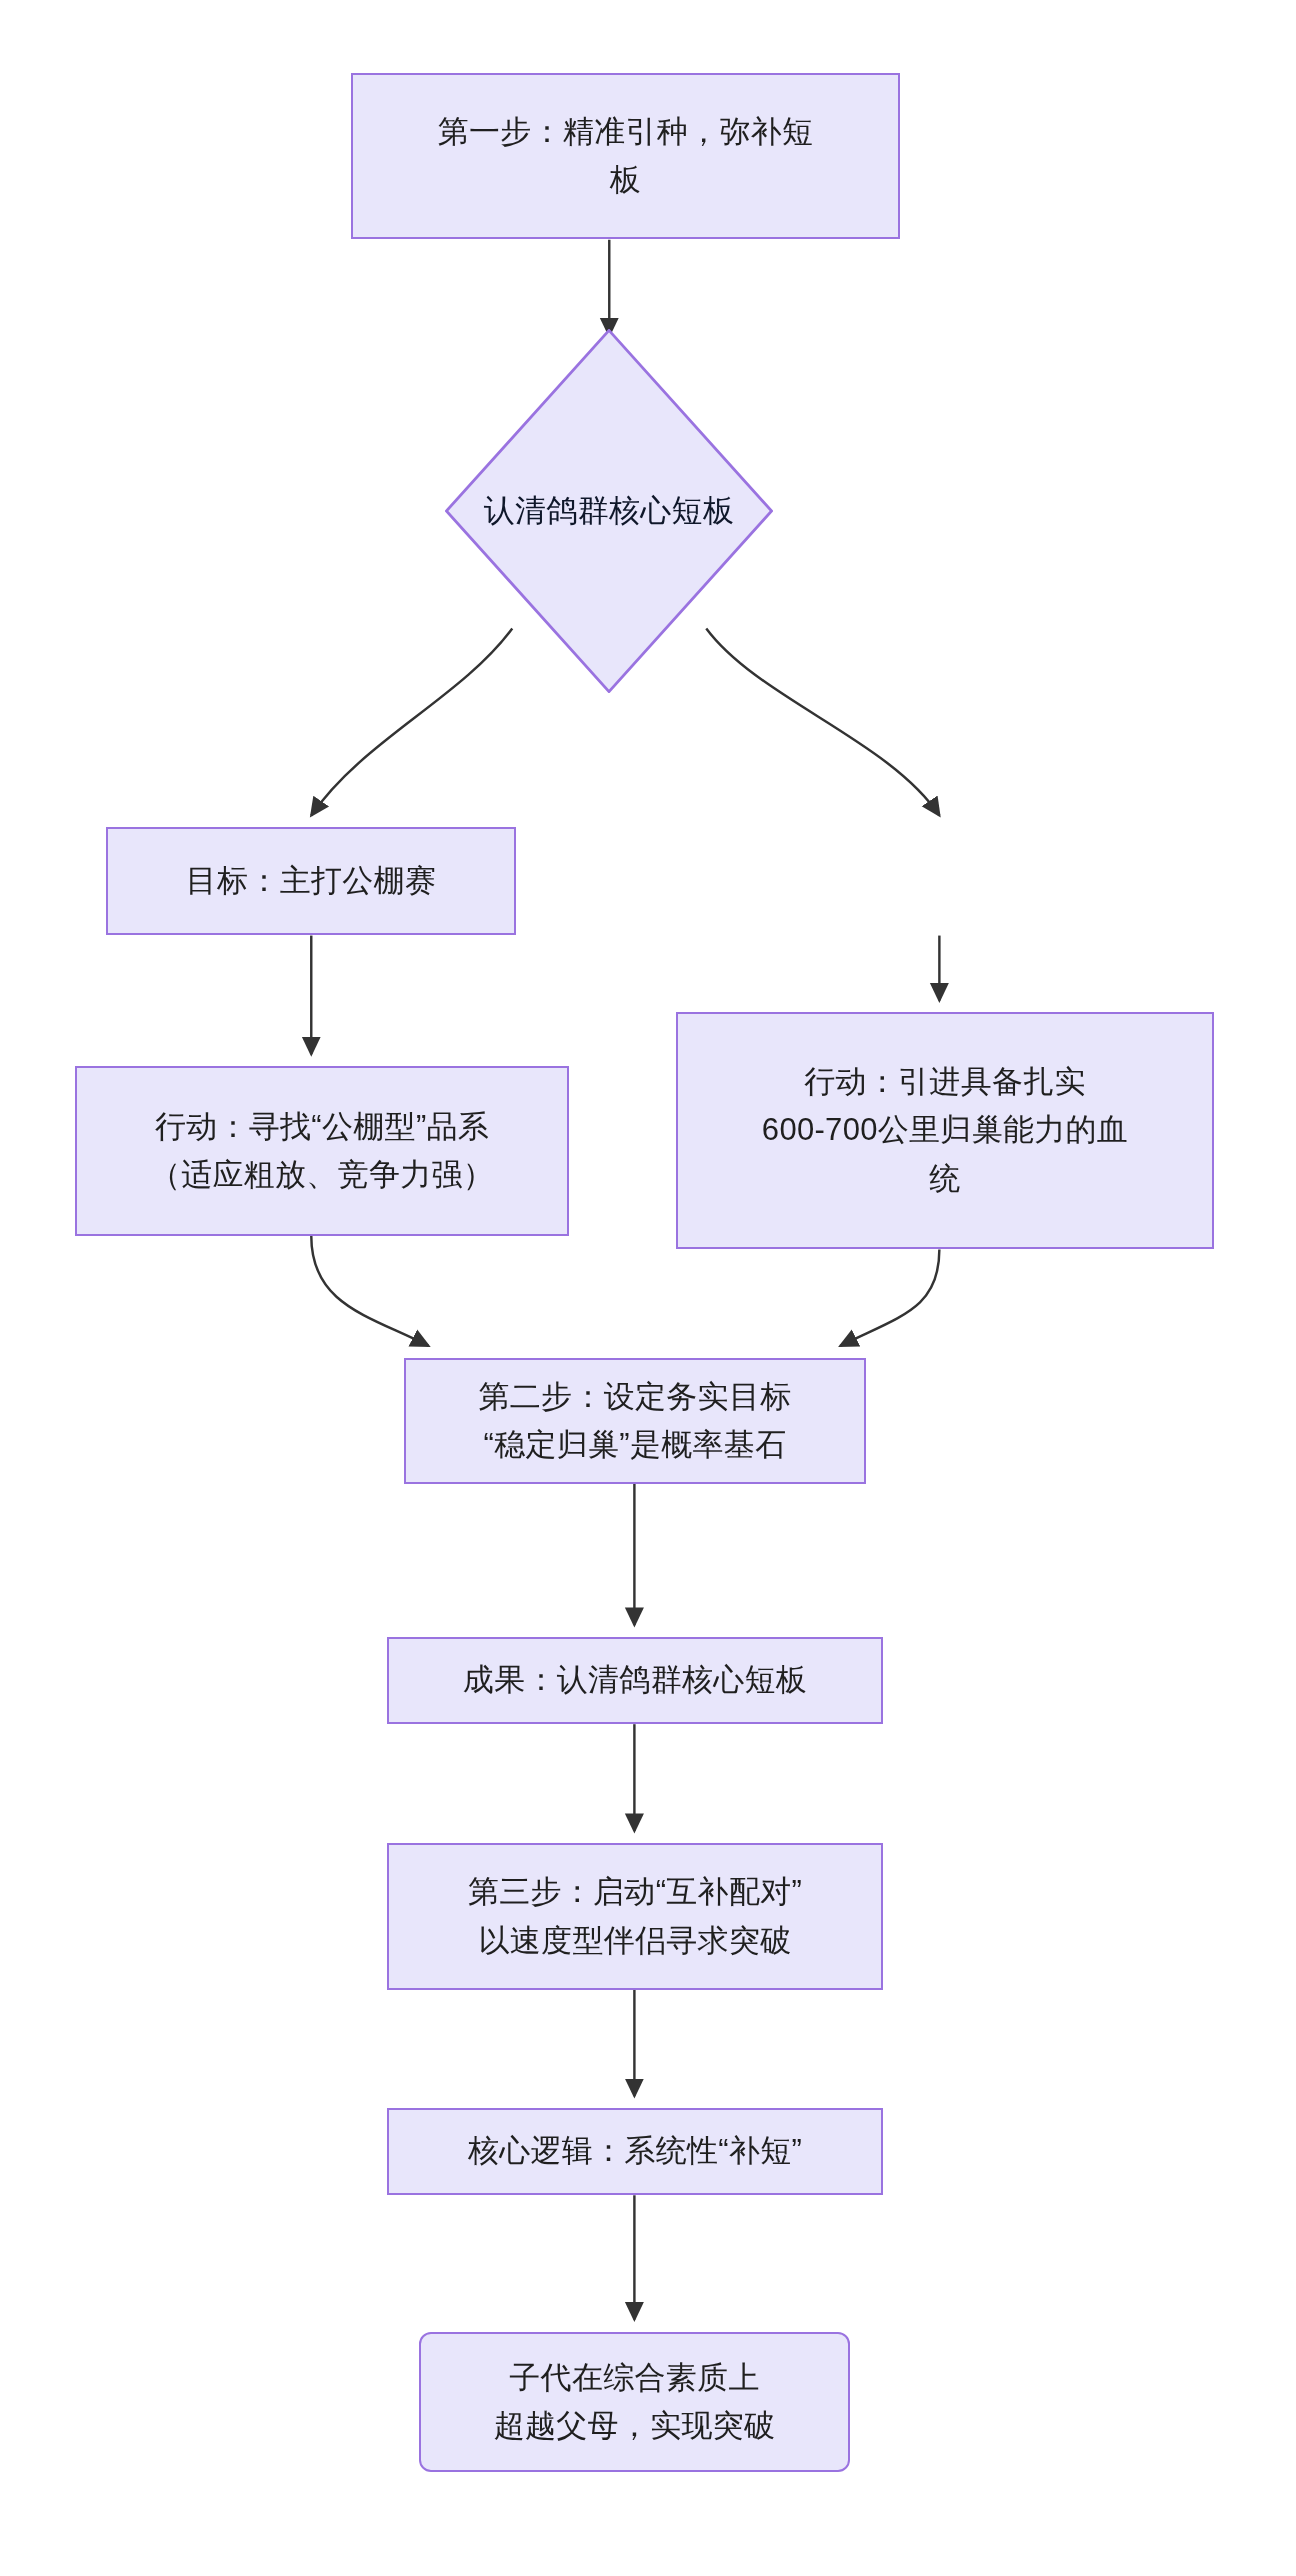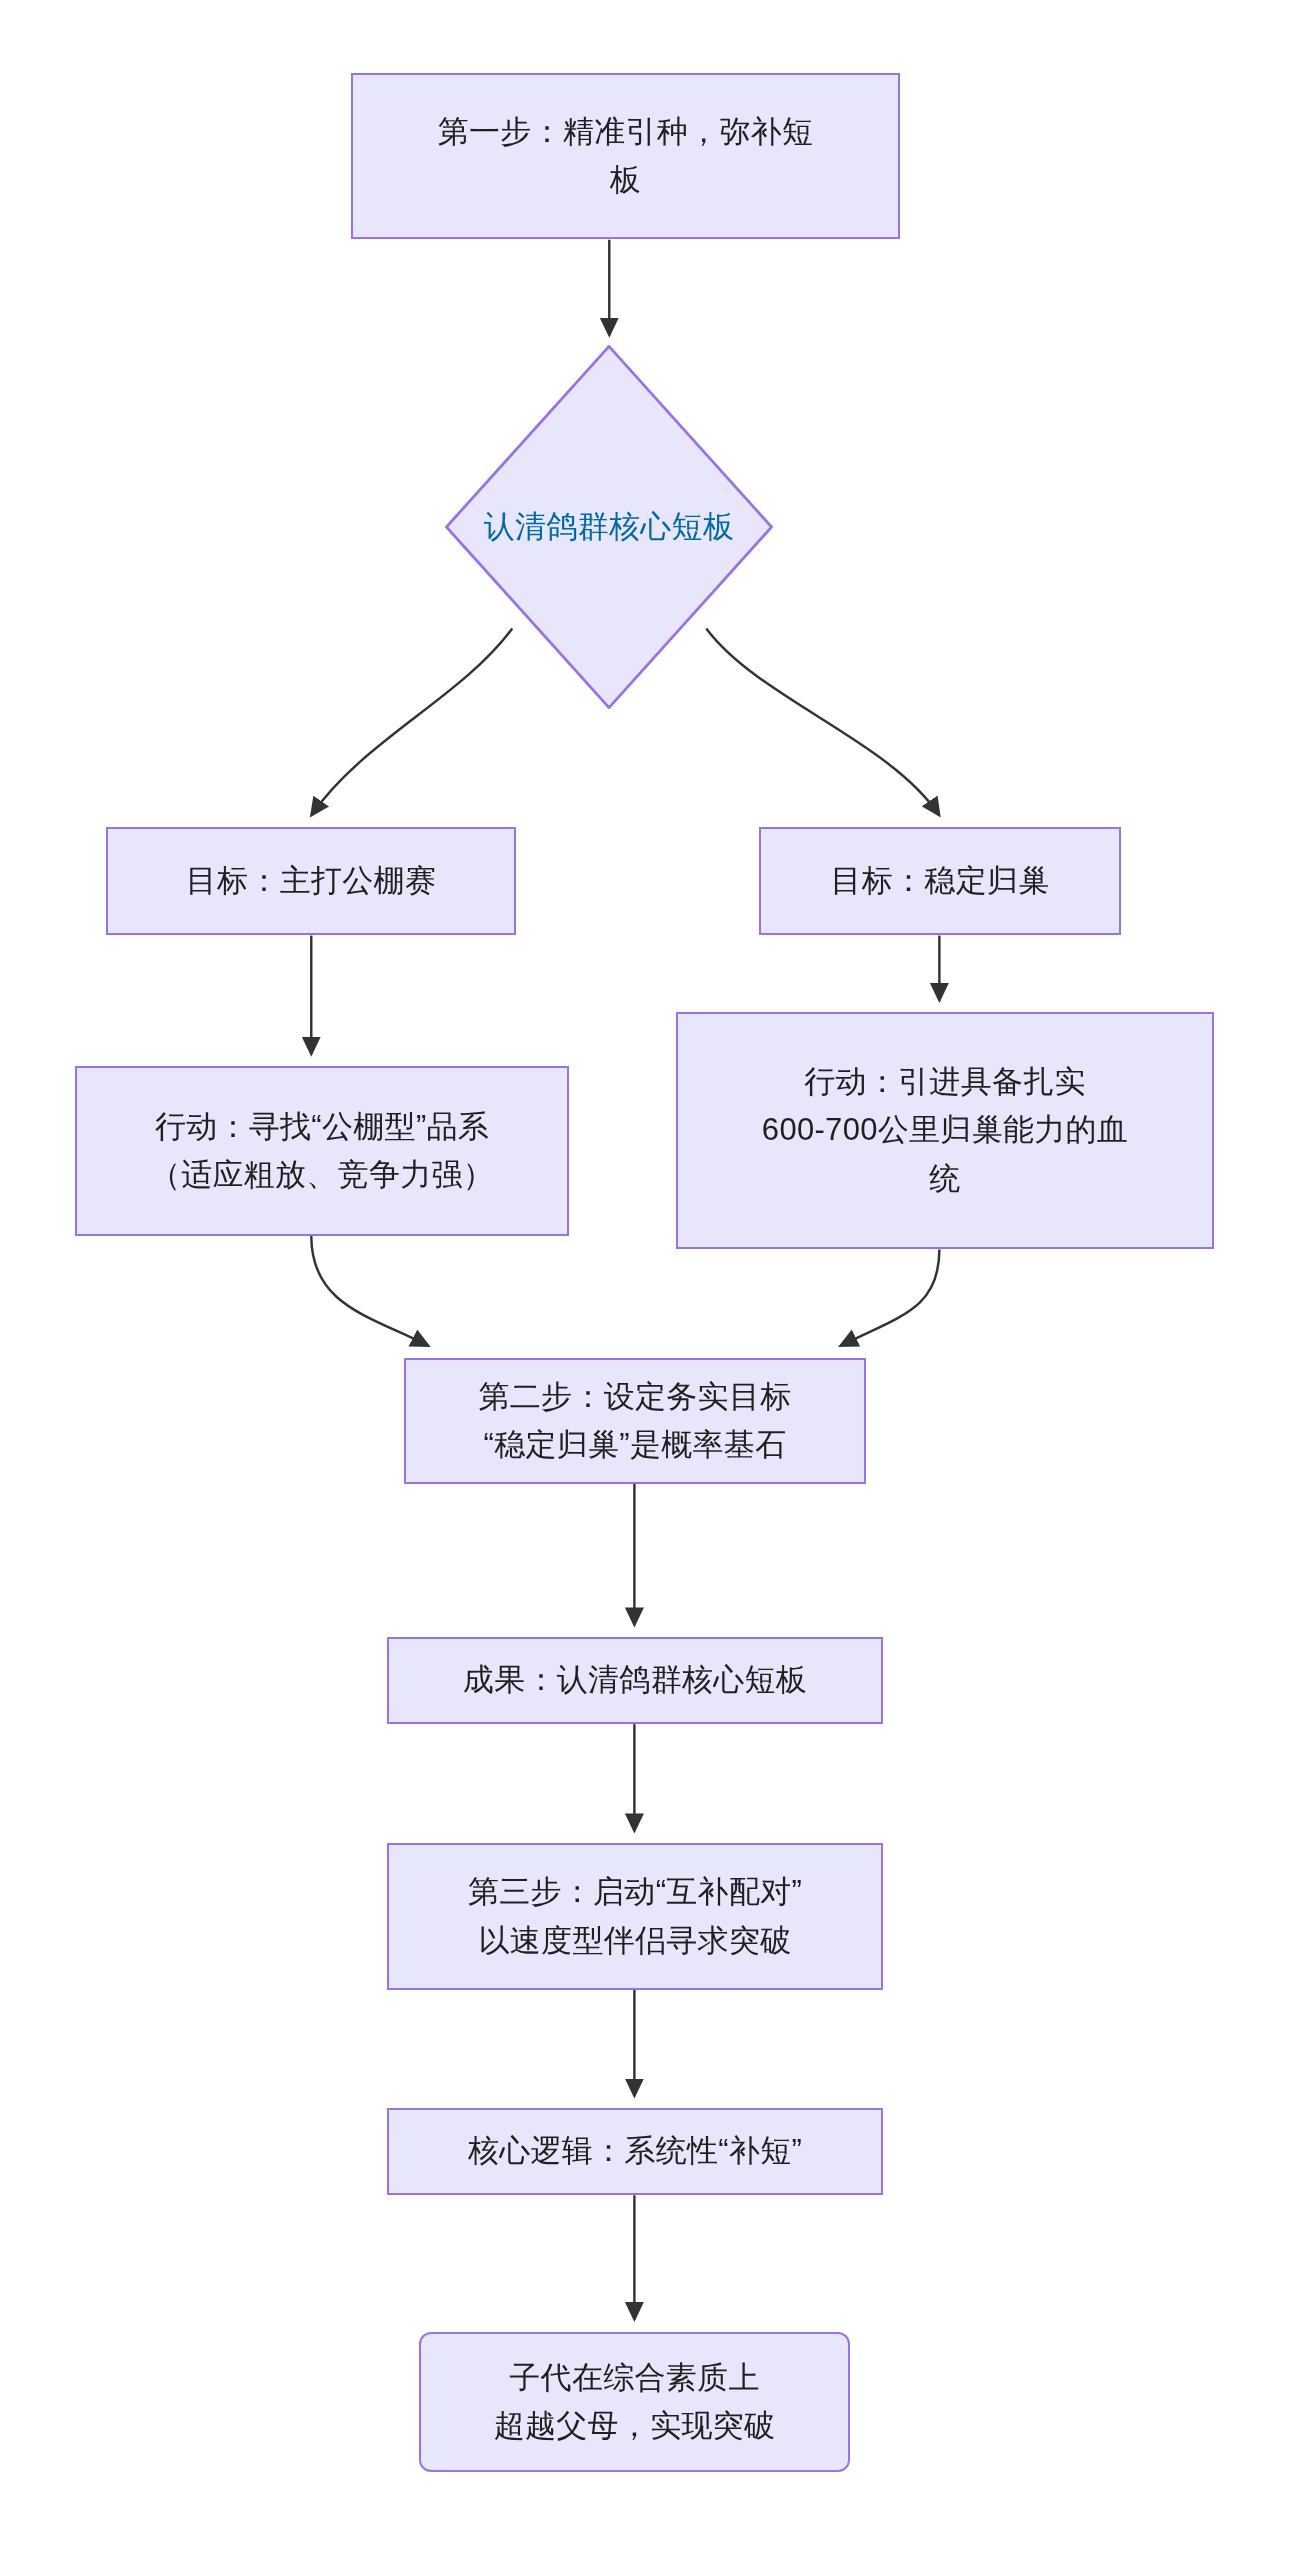--- a/index.html
+++ b/index.html
@@ -105,7 +105,7 @@
 板</span>
   </div>
 
-  <div class="node diamond" id="n-decision" style="left: 445px; top: 345px; width: 328px; height: 364px; color: #0369a1;">
+  <div class="node diamond" id="n-decision" style="left: 445px; top: 329px; width: 328px; height: 364px; color: #0f172a;">
     <svg class="diamond-shape" viewBox="0 0 470 522" preserveAspectRatio="none" xmlns="http://www.w3.org/2000/svg">
       <polygon points="235,2 468,261 235,520 2,261" fill="#e8e6fb" stroke="#9a73e0" stroke-width="4"></polygon>
     </svg>

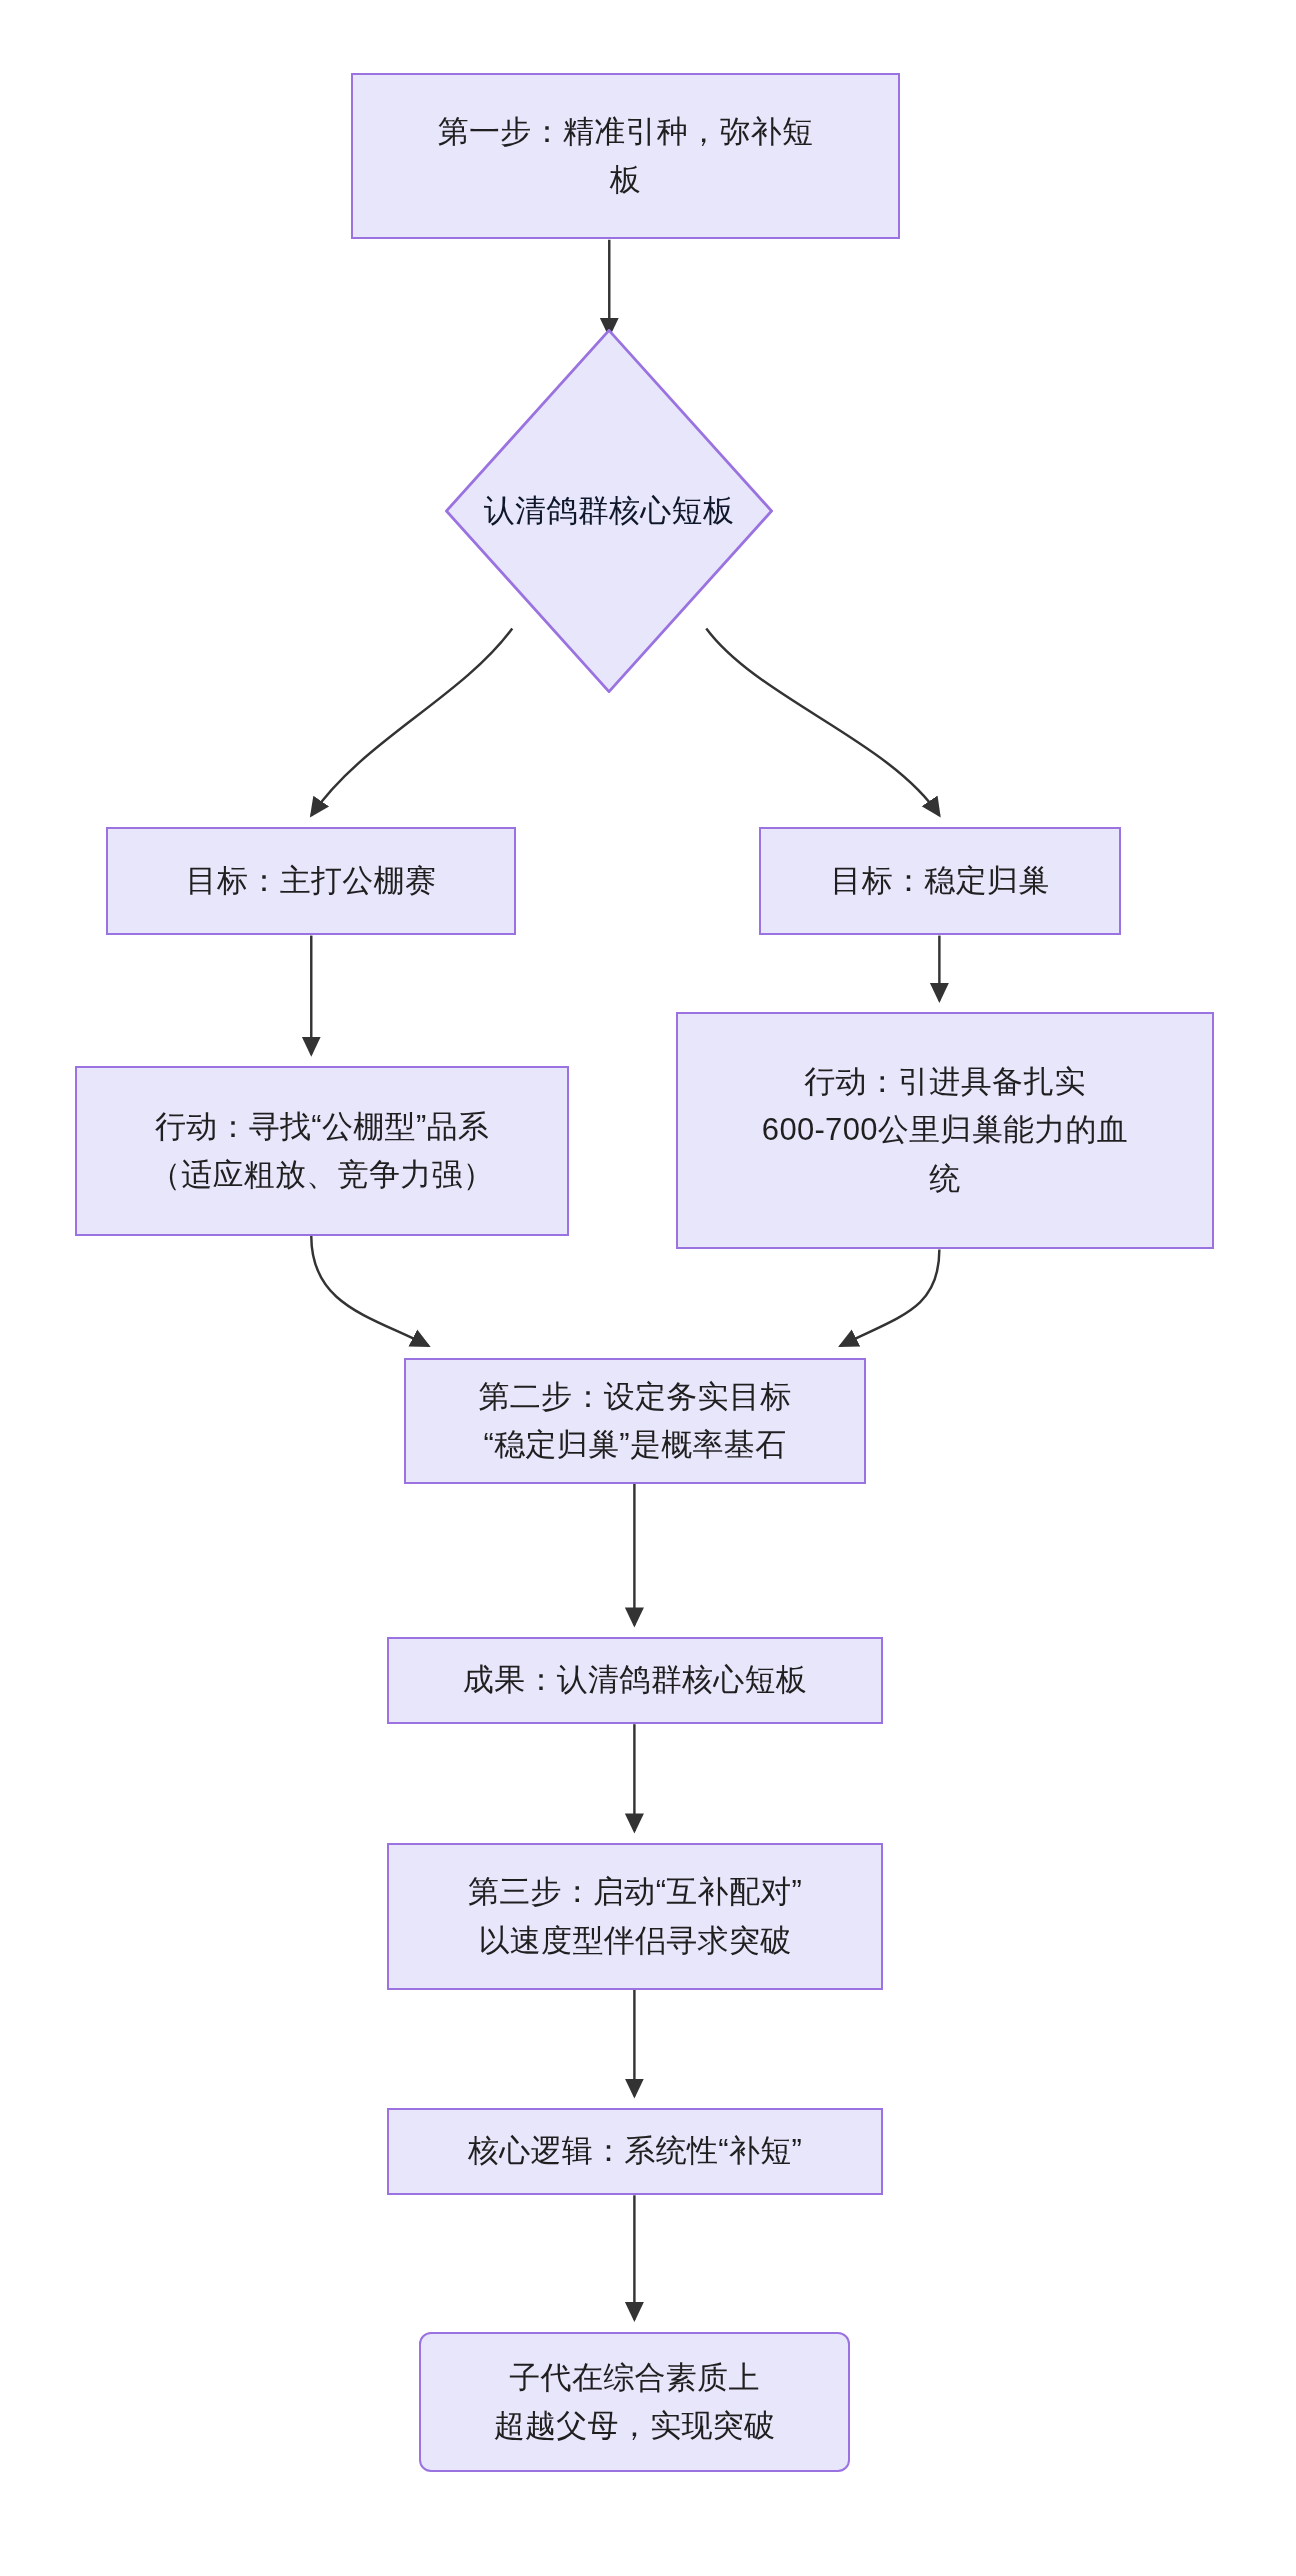--- a/index.html
+++ b/index.html
@@ -116,9 +116,6 @@
     <span class="label">目标：主打公棚赛</span>
   </div>
 
-  <div class="node rect" id="n-goal-stable-homing" style="left: 759px; top: 827px; width: 362px; height: 108px; background: rgb(232, 230, 251); border-color: rgb(154, 115, 224); color: rgb(31, 31, 31);">
-    <span class="label">目标：稳定归巢</span>
-  </div>
 
   <div class="node rect" id="n-action-loft-type" style="left: 75px; top: 1066px; width: 494px; height: 170px; background: rgb(232, 230, 251); border-color: rgb(154, 115, 224); color: rgb(31, 31, 31);">
     <span class="label">行动：寻找“公棚型”品系

